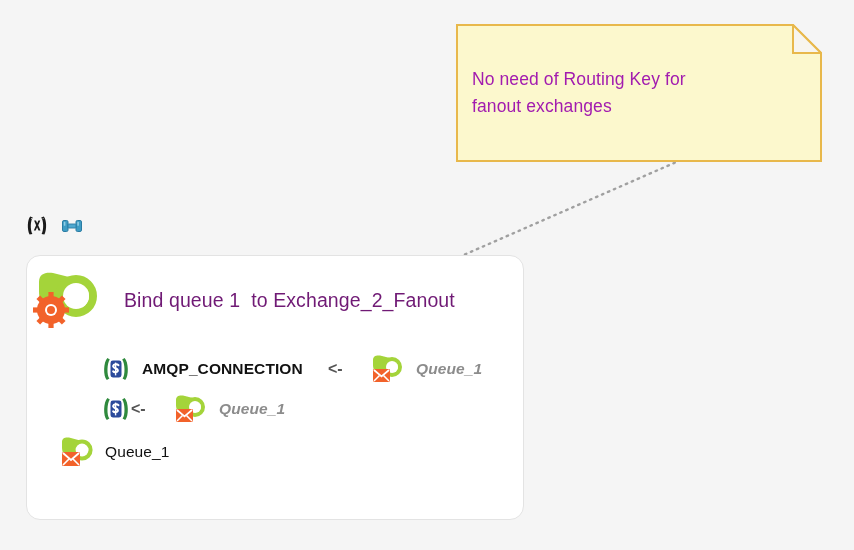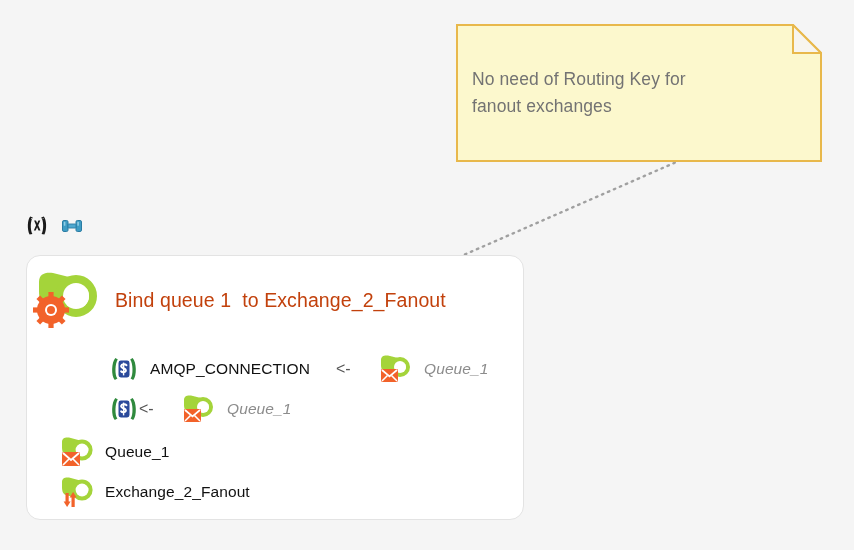--- a/index.html
+++ b/index.html
@@ -50,7 +50,7 @@
     width: 300px;
     font-size: 17.5px;
     line-height: 27px;
-    color: #737373;
+    color: #a21caf;
     letter-spacing: 0.1px;
     white-space: pre-line;
   }

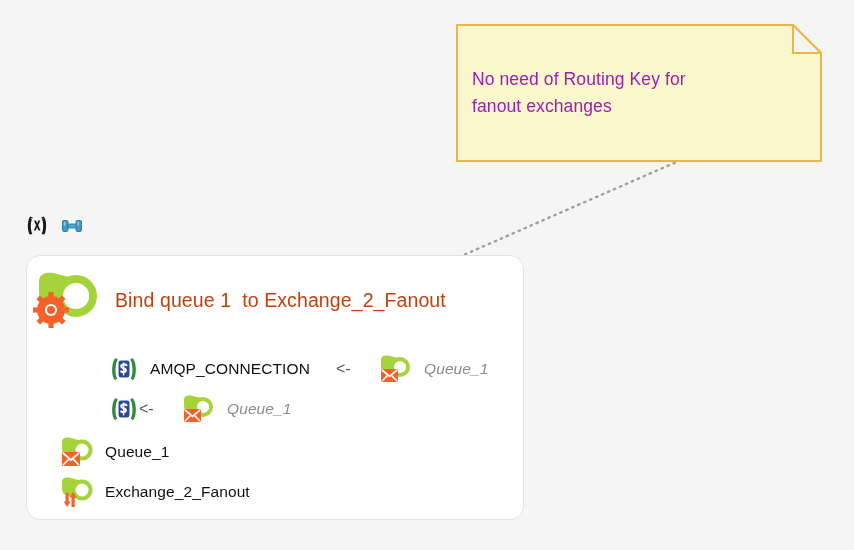--- a/index.html
+++ b/index.html
@@ -102,9 +102,9 @@
   }
   .card-header .hdr-title {
     font-size: 19.5px;
-    color: #c2410c;
+    color: #701a75;
     white-space: pre;
-    margin-left: 12px;
+    margin-left: 21px;
     letter-spacing: 0.1px;
   }
 

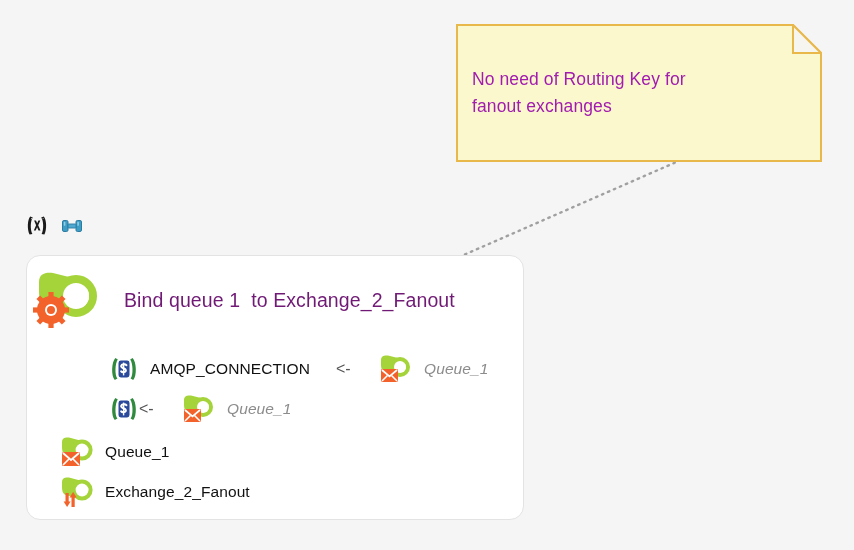--- a/index.html
+++ b/index.html
@@ -111,9 +111,10 @@
   
   .prop-rows {
     position: absolute;
-    left: 82px;
+    left: 74px;
     top: 93px;
     width: 420px;
+    font-weight: bold;
   }
   .prop-row {
     display: flex;

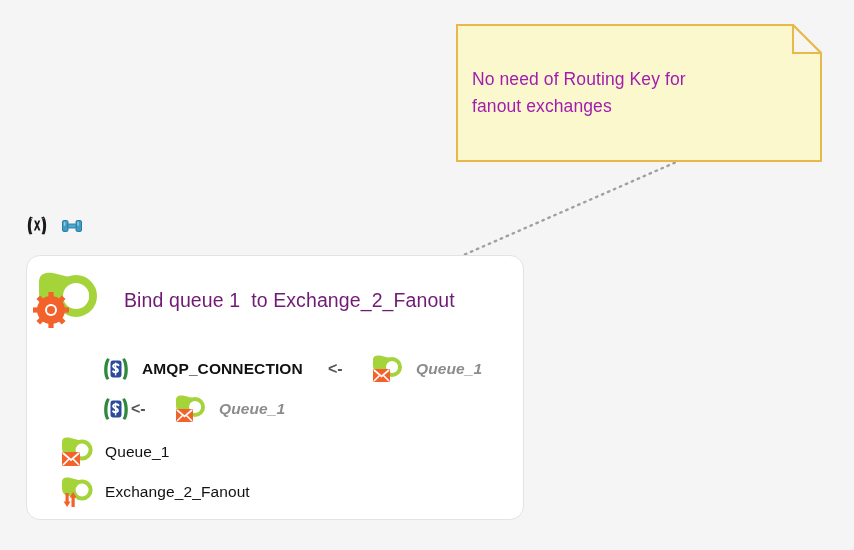--- a/index.html
+++ b/index.html
@@ -336,21 +336,6 @@
         <div class="res-label">Queue_1</div>
       </div>
 
-      <div class="res-row">
-        <svg class="res-icon" viewBox="0 0 38 36">
-          <path d="M3,8 C3,4 6,3 10,3.5 L23,7 C28.5,8.6 29.5,14 28.5,18
-                   C27.5,22.2 23,25.4 17.5,24 L7,21 C3,20 3,14.5 3,12.5 Z" fill="#a4d43a"></path>
-          <circle cx="23" cy="16" r="8.5" fill="none" stroke="#a4d43a" stroke-width="4.2"></circle>
-          <circle cx="23" cy="16" r="6.4" fill="#ffffff"></circle>
-          <g transform="translate(4,17)" fill="#f2622a">
-            <rect x="2.5" y="2" width="3.2" height="10"></rect>
-            <path d="M4.1,16 L0.6,10.5 L7.6,10.5 Z"></path>
-            <rect x="8.5" y="5" width="3.2" height="11"></rect>
-            <path d="M10.1,1 L13.6,6.5 L6.6,6.5 Z"></path>
-          </g>
-        </svg>
-        <div class="res-label">Exchange_2_Fanout</div>
-      </div>
 
     </div>
 

